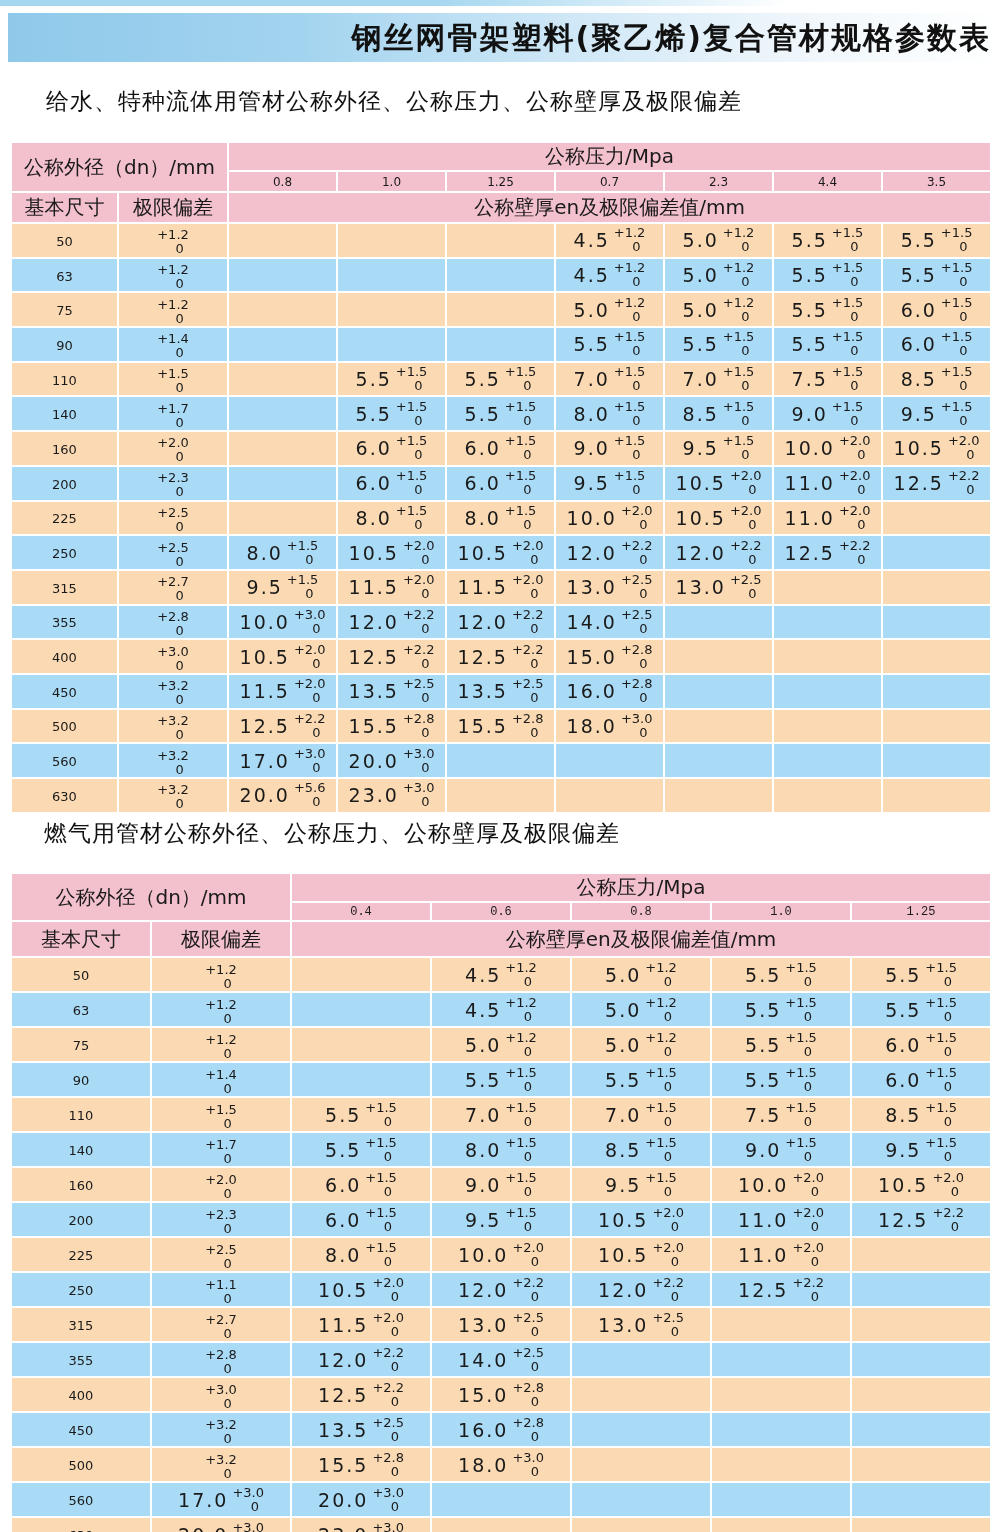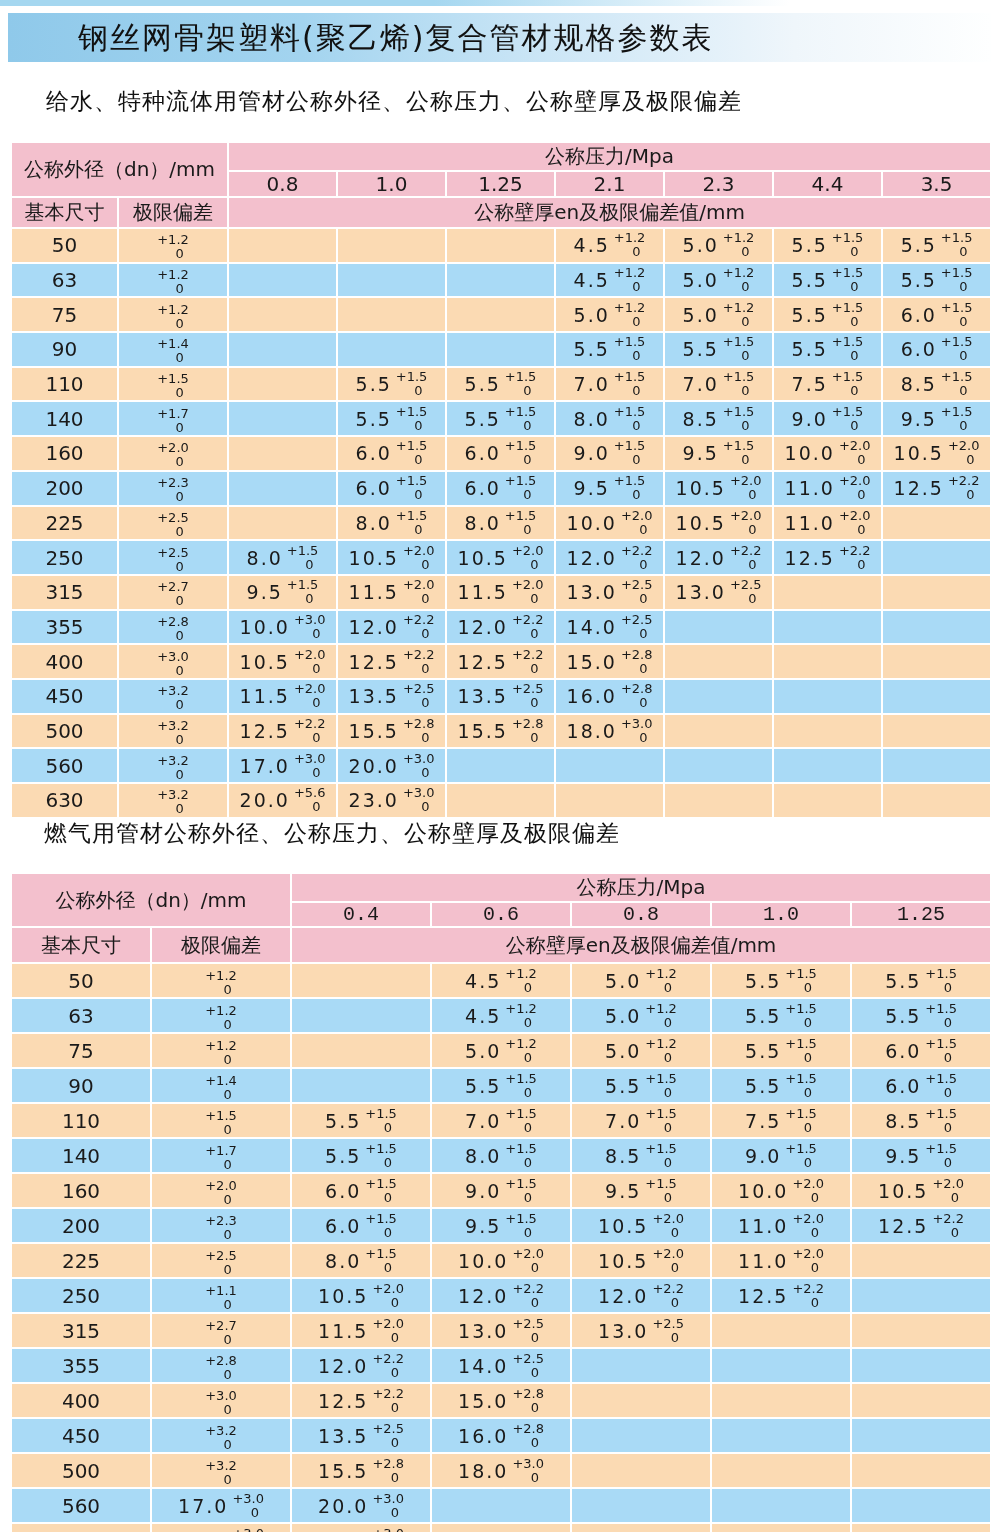--- a/index.html
+++ b/index.html
@@ -17,8 +17,8 @@
     background:linear-gradient(90deg,#8FC9EA 0%,#A3D4EF 30%,#CCE6F6 55%,#EFF6FB 80%,#FEFFFF 100%);
   }
   .banner .page-title{
-    display:block;line-height:49px;text-align:left;padding-left:70px;
-    font-size:30px;font-weight:normal;letter-spacing:2px;color:#111;
+    display:block;line-height:49px;text-align:right;padding-left:70px;
+    font-size:30px;font-weight:bold;letter-spacing:2px;color:#111;
     white-space:nowrap;
   }
   .section-title{

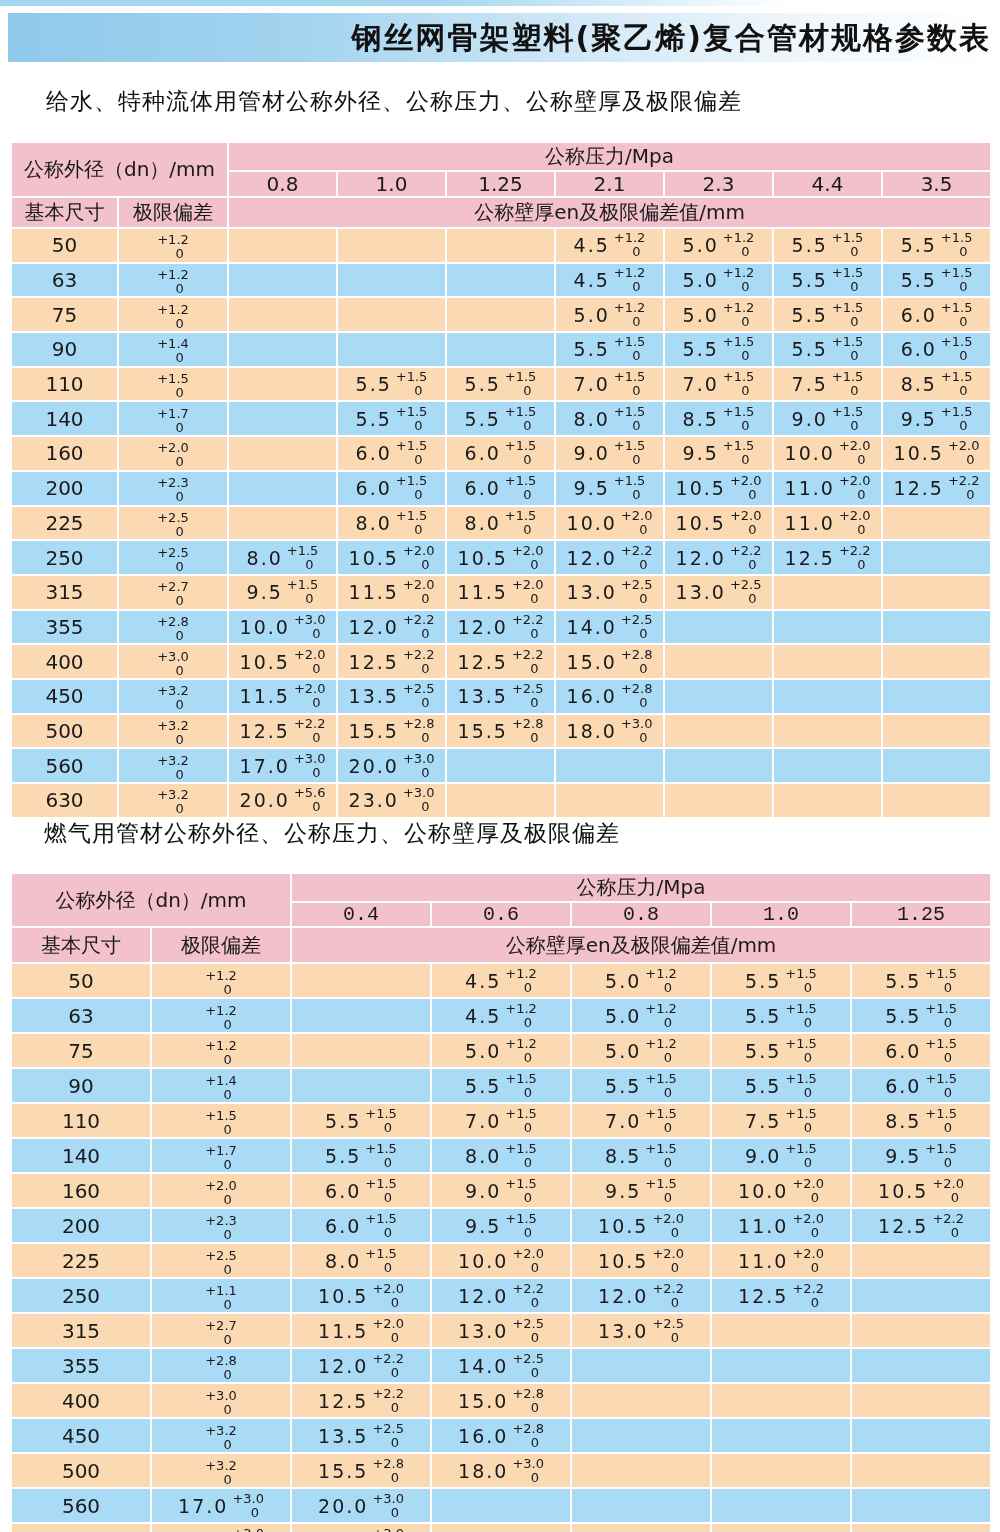--- a/index.html
+++ b/index.html
@@ -36,7 +36,7 @@
     padding:0;overflow:hidden;
   }
   thead td{background:#F3C0CD;font-size:20px;}
-  thead td.pv{font-size:20px;}
+  thead td.pv{font-size:12px;}
   tr.peach td{background:#FBDAB3;}
   tr.blue td{background:#A9DAF6;}
   .t1 thead tr.r1{height:27px;}

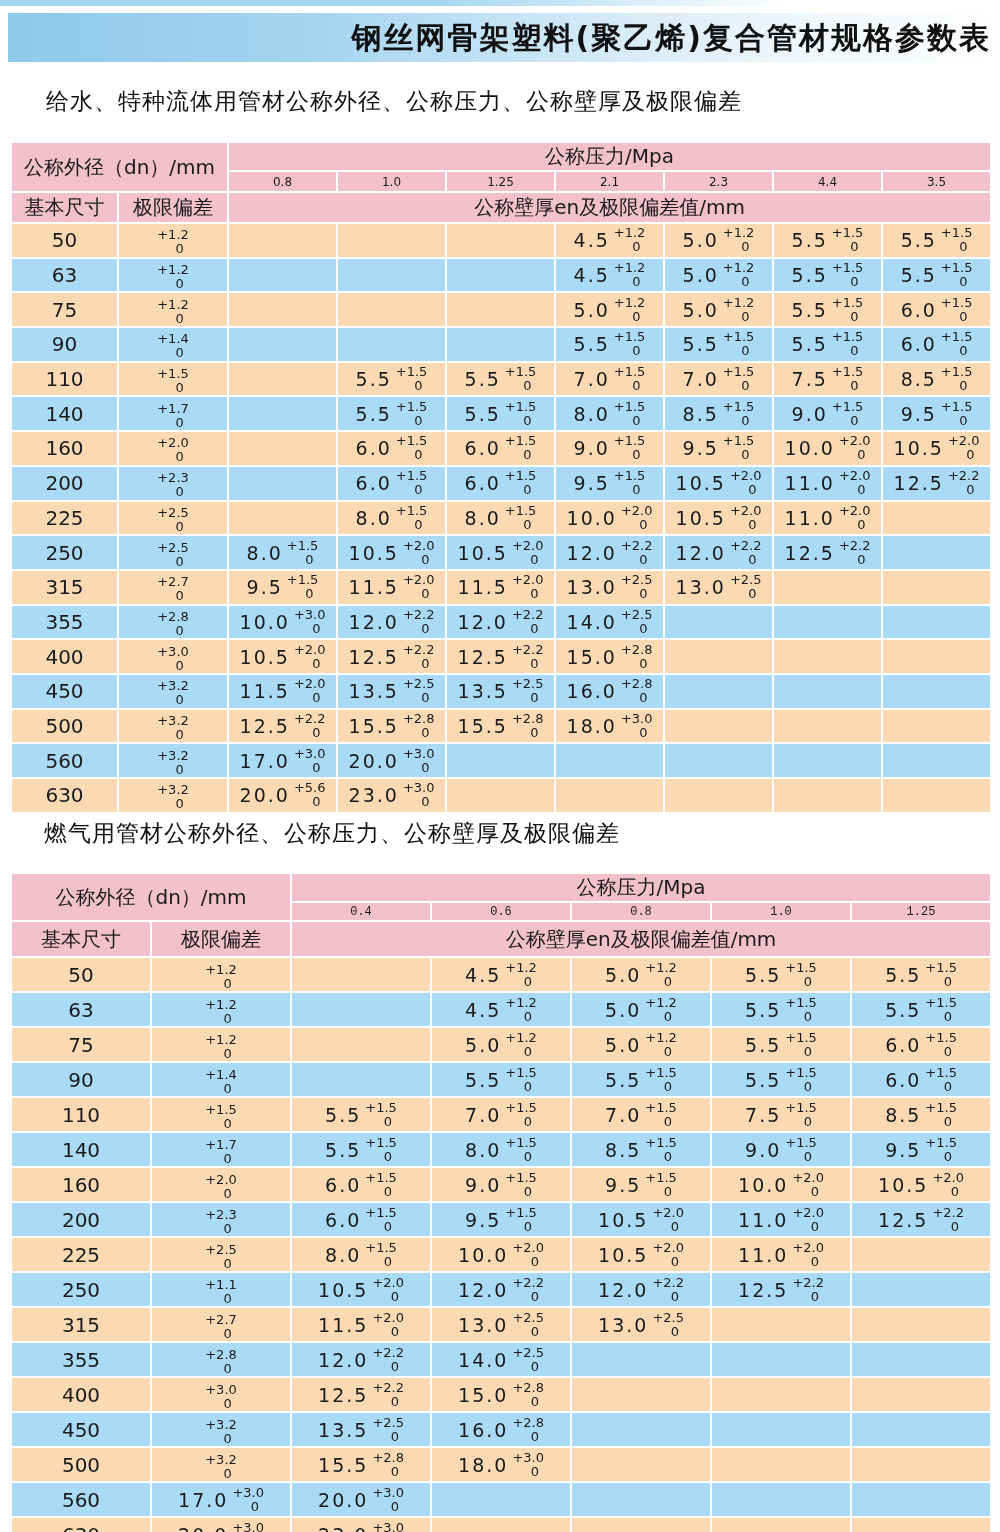--- a/index.html
+++ b/index.html
@@ -87,7 +87,7 @@
         <td class="pv">0.8</td>
         <td class="pv">1.0</td>
         <td class="pv">1.25</td>
-        <td class="pv">2.1</td>
+        <td class="pv">0.7</td>
         <td class="pv">2.3</td>
         <td class="pv">4.4</td>
         <td class="pv">3.5</td>

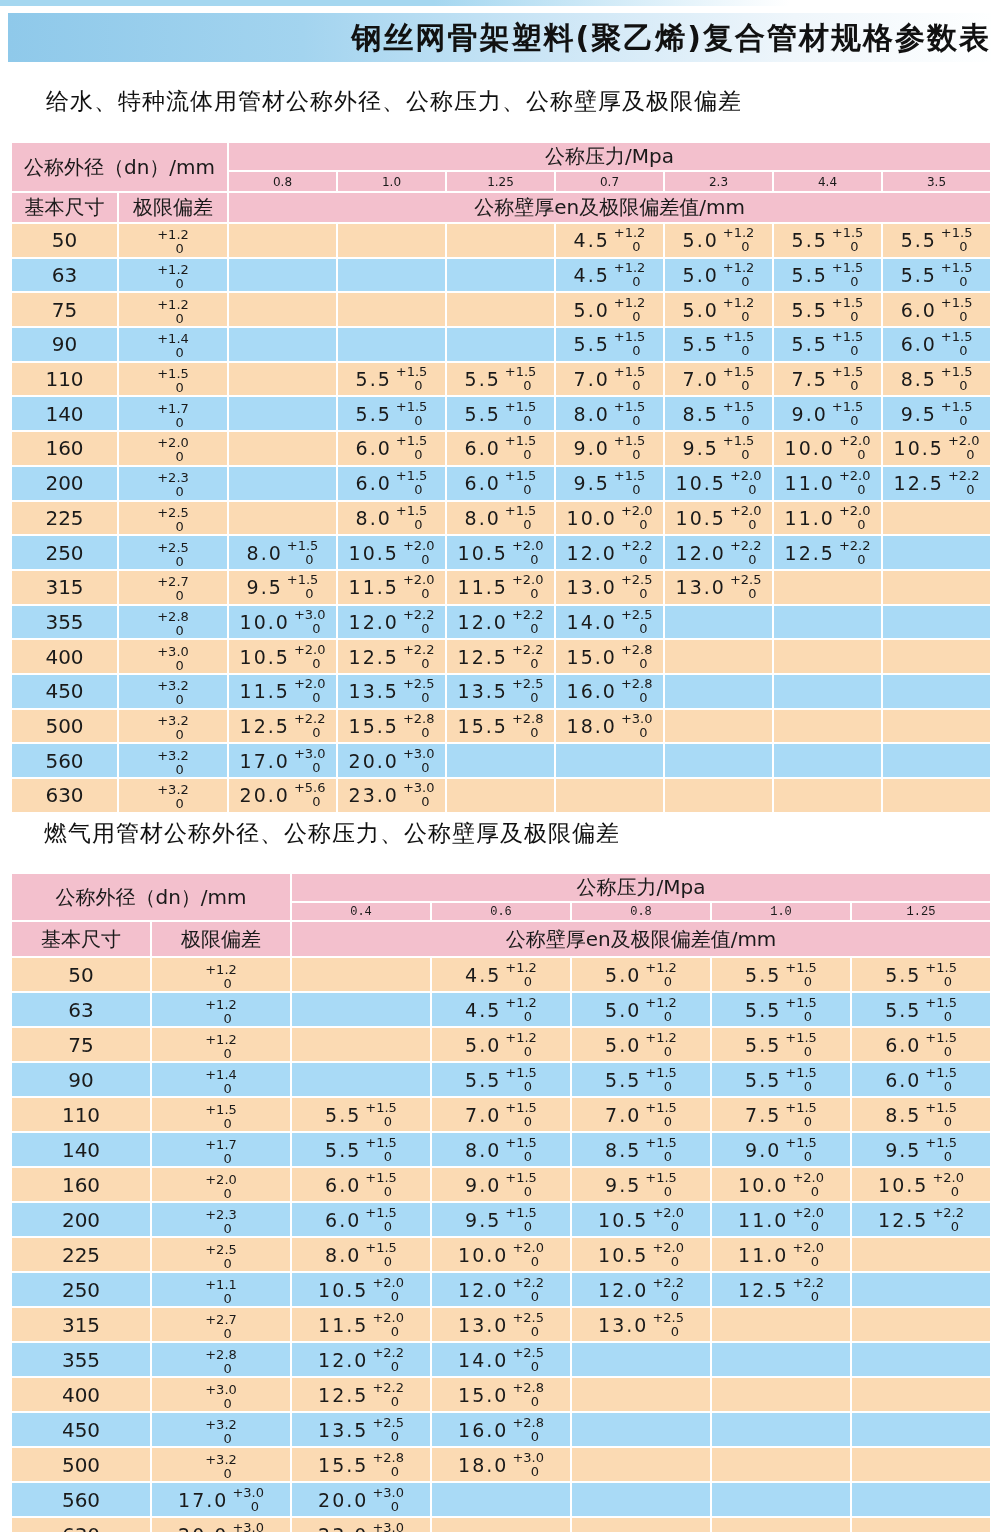--- a/index.html
+++ b/index.html
@@ -47,7 +47,7 @@
   .t2 thead tr.r2{height:19px;font-family:Liberation Mono, monospace;}
   .t2 thead tr.r3{height:36px;}
   .t2 tbody tr{height:35px;}
-  .dn{font-size:20px;}
+  .dn{font-size:13px;}
   .cw{display:inline-flex;align-items:center;justify-content:center;gap:4px;}
   .val{font-size:19px;letter-spacing:2px;}
   .tol{display:inline-block;text-align:right;font-size:13px;line-height:14px;font-weight:normal;}

